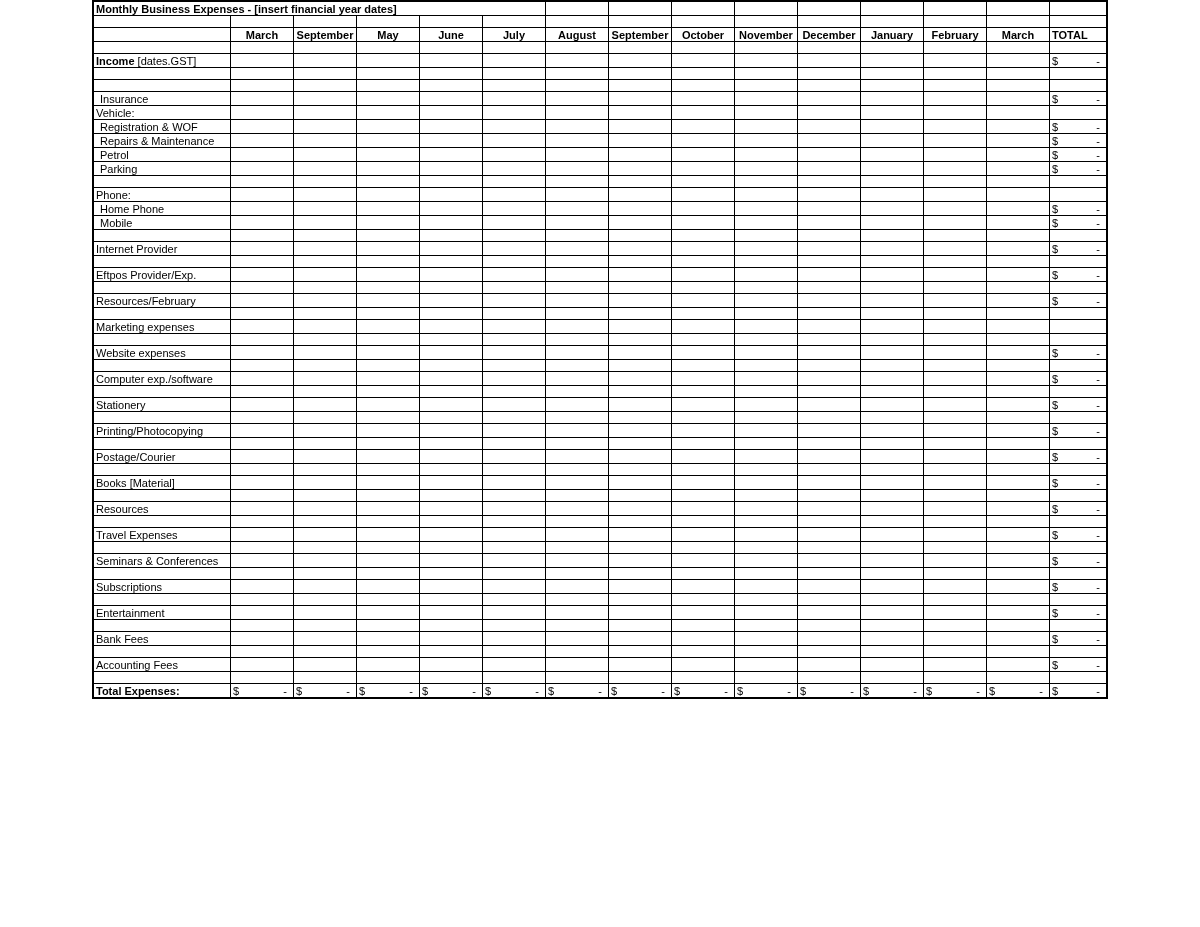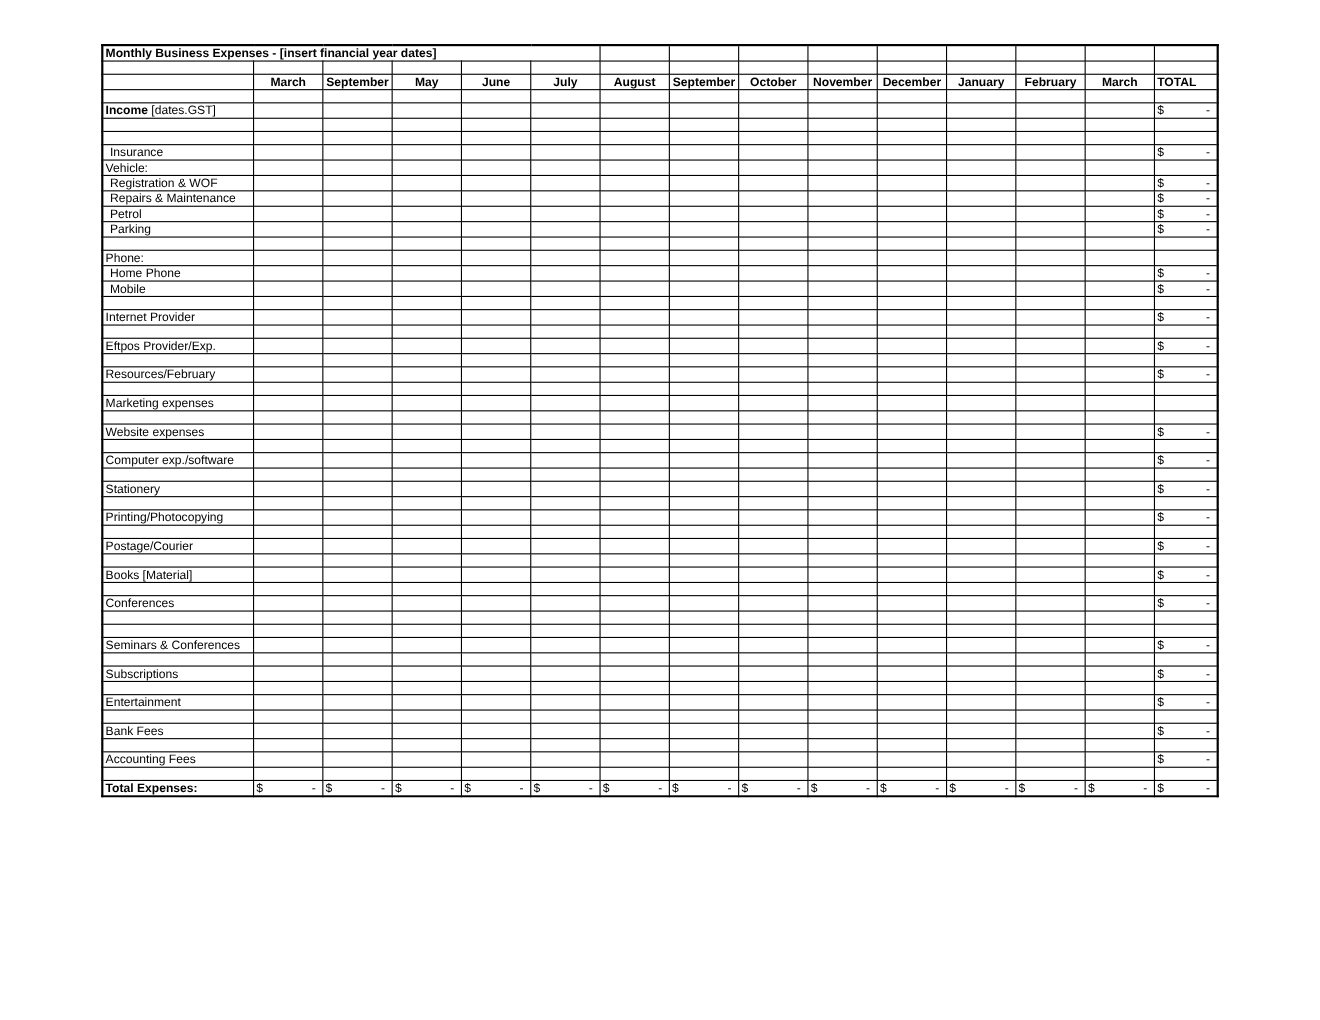--- a/index.html
+++ b/index.html
@@ -13,7 +13,6 @@
   .page {
     width: 1200px;
     margin: 0 auto;
-    padding-top: 40px;
     box-sizing: border-box;
   }
   table.sheet {

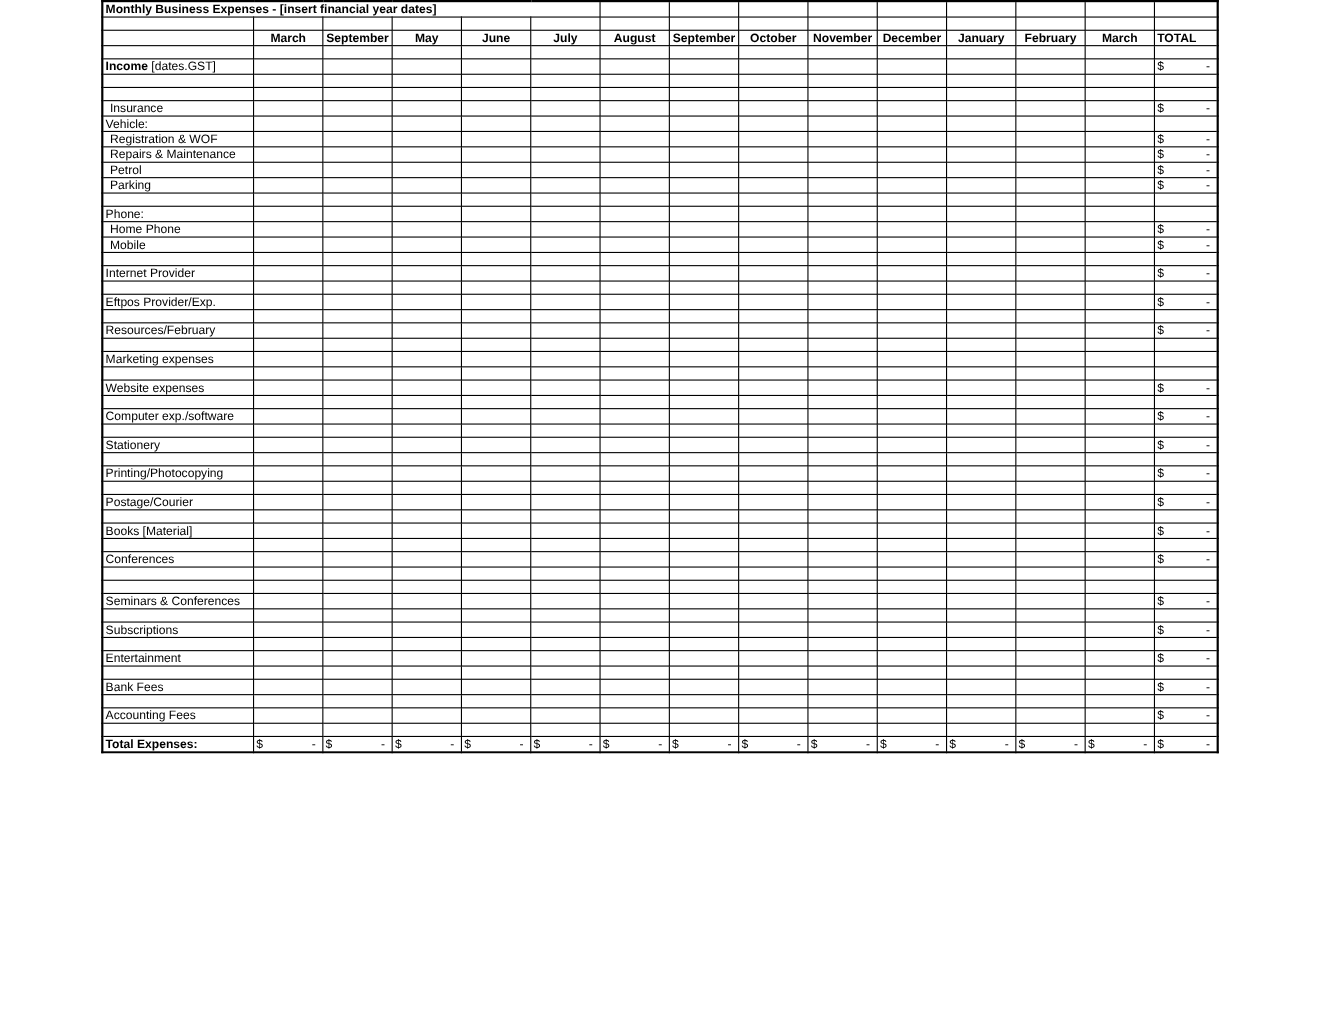--- a/index.html
+++ b/index.html
@@ -740,7 +740,7 @@
           <td class="total"></td>
         </tr>
         <tr>
-          <td class="rowlabel">Conferences</td>
+          <td class="rowlabel">Resources</td>
           <td class="month"></td>
           <td class="month"></td>
           <td class="month"></td>

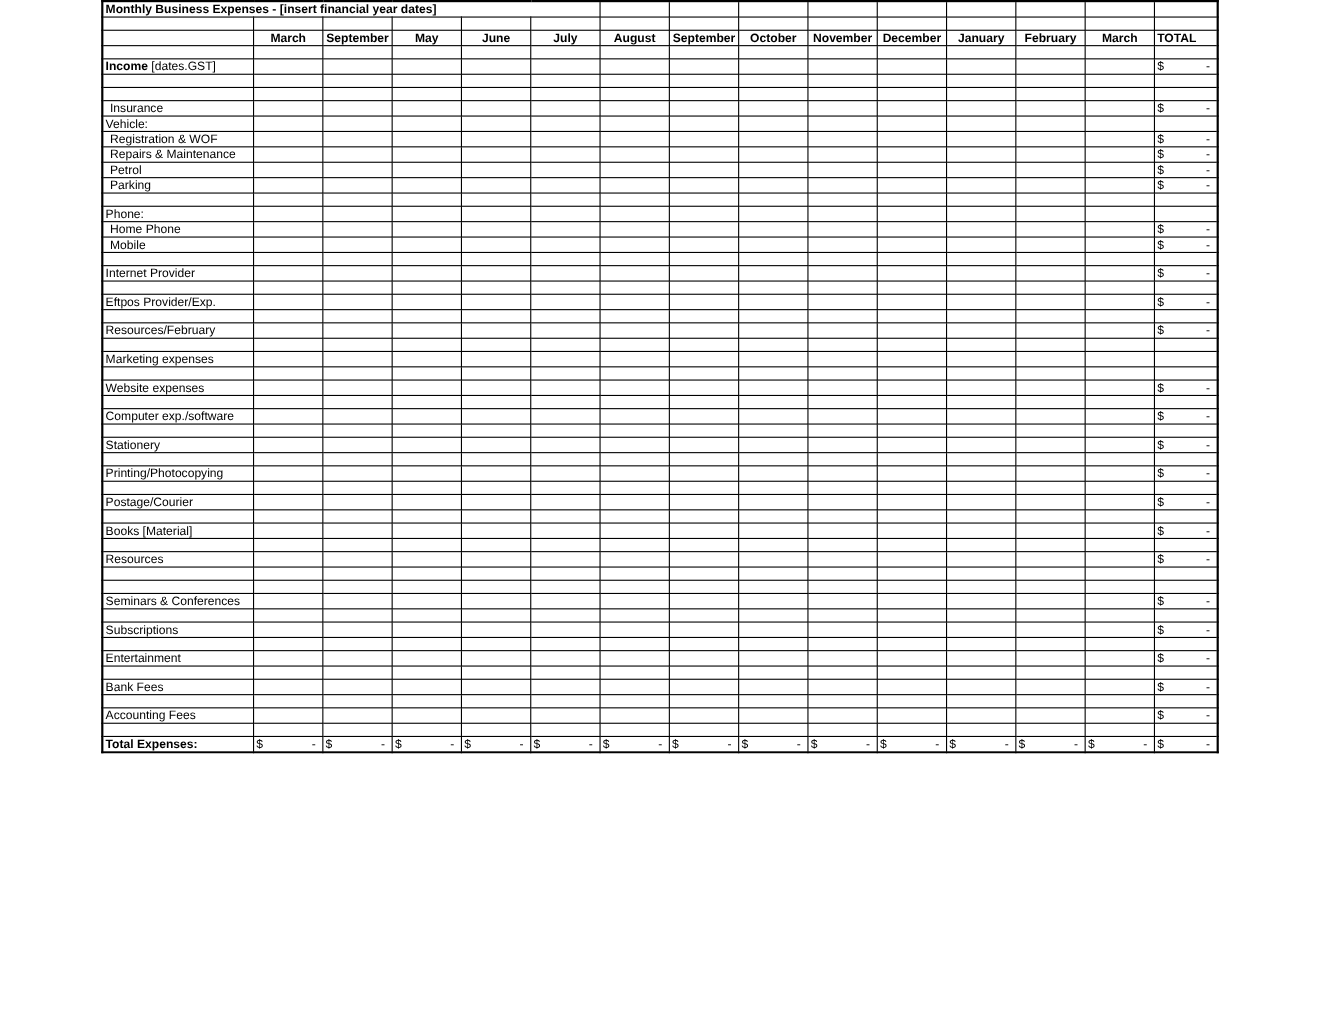--- a/index.html
+++ b/index.html
@@ -776,6 +776,26 @@
           <td class="month"></td>
           <td class="total"></td>
         </tr>
+        <tr>
+          <td class="rowlabel">Travel Expenses</td>
+          <td class="month"></td>
+          <td class="month"></td>
+          <td class="month"></td>
+          <td class="month"></td>
+          <td class="month"></td>
+          <td class="month"></td>
+          <td class="month"></td>
+          <td class="month"></td>
+          <td class="month"></td>
+          <td class="month"></td>
+          <td class="month"></td>
+          <td class="month"></td>
+          <td class="month"></td>
+          <td class="total total-col">
+            <span class="currency">$</span>
+            <span class="dash">-</span>
+          </td>
+        </tr>
         <tr class="spacer">
           <td class="rowlabel"></td>
           <td class="month"></td>

